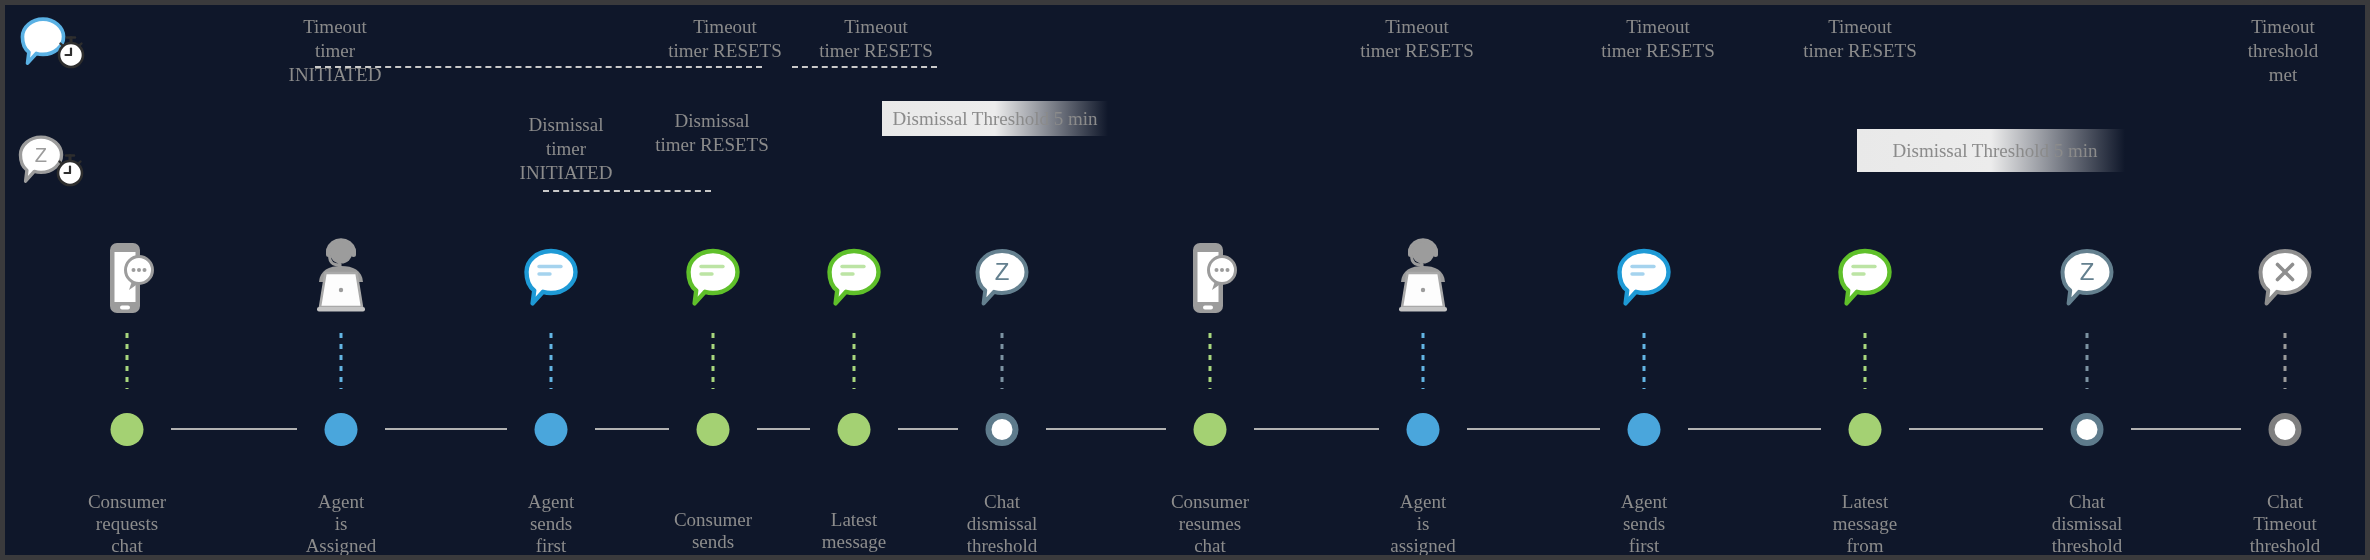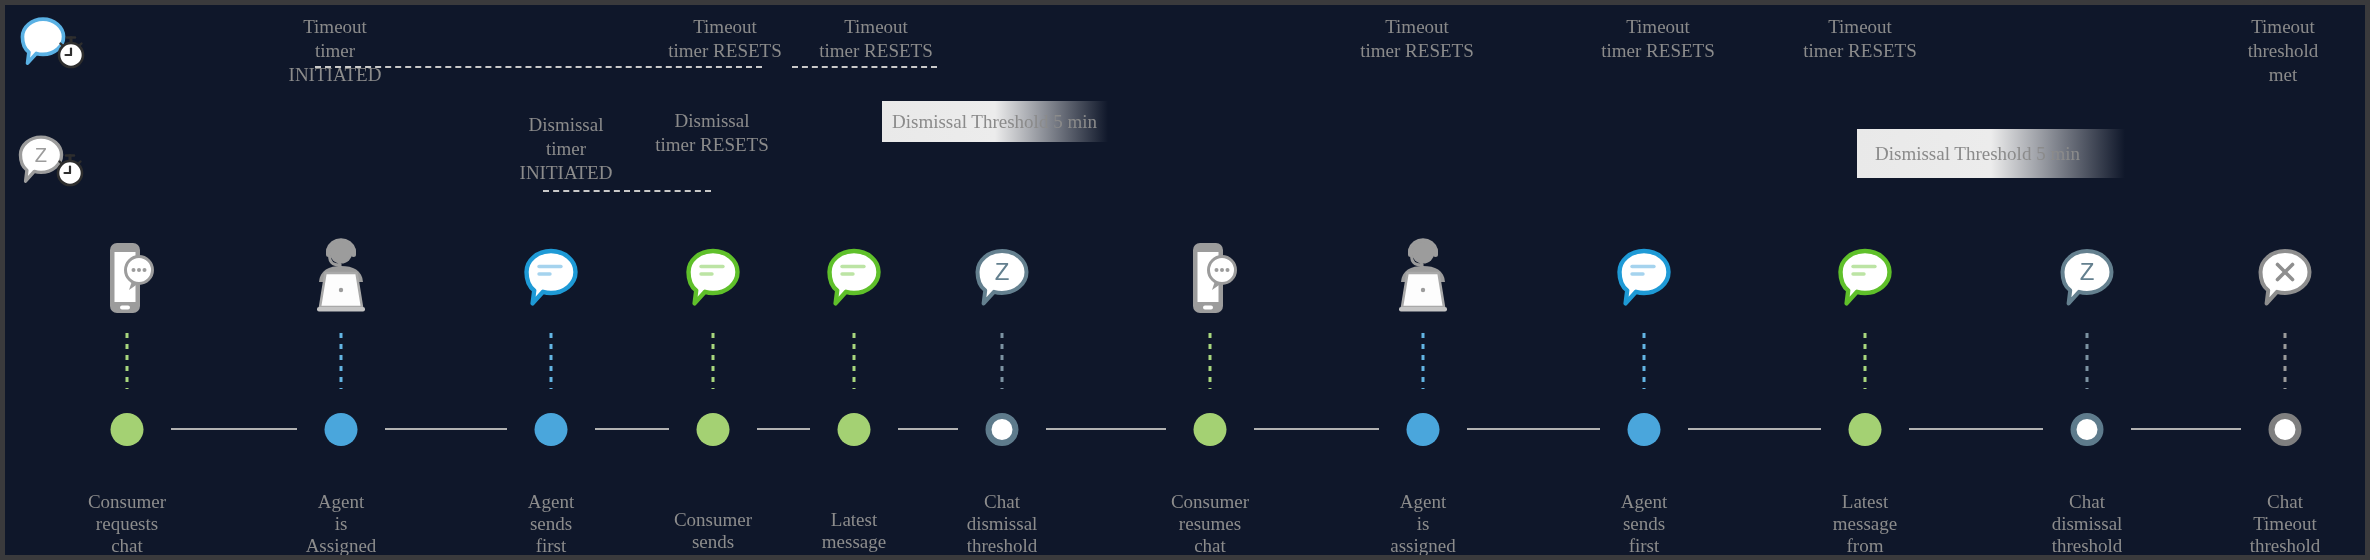--- a/index.html
+++ b/index.html
@@ -30,10 +30,11 @@
   .thbox{
     position:absolute;
     box-sizing:border-box;
-    font-size:19px;line-height:27px;
+    font-size:19px;line-height:21px;
     color:#8b8b8b;
     padding:7px 10px;
     background:linear-gradient(90deg,#e9e9e9 0%,#ececec 50%,rgba(255,255,255,0) 100%);
+    text-align:center;
   }
   .thbox.one-line{white-space:nowrap;padding:11px 10px 11px 18px;}
   

